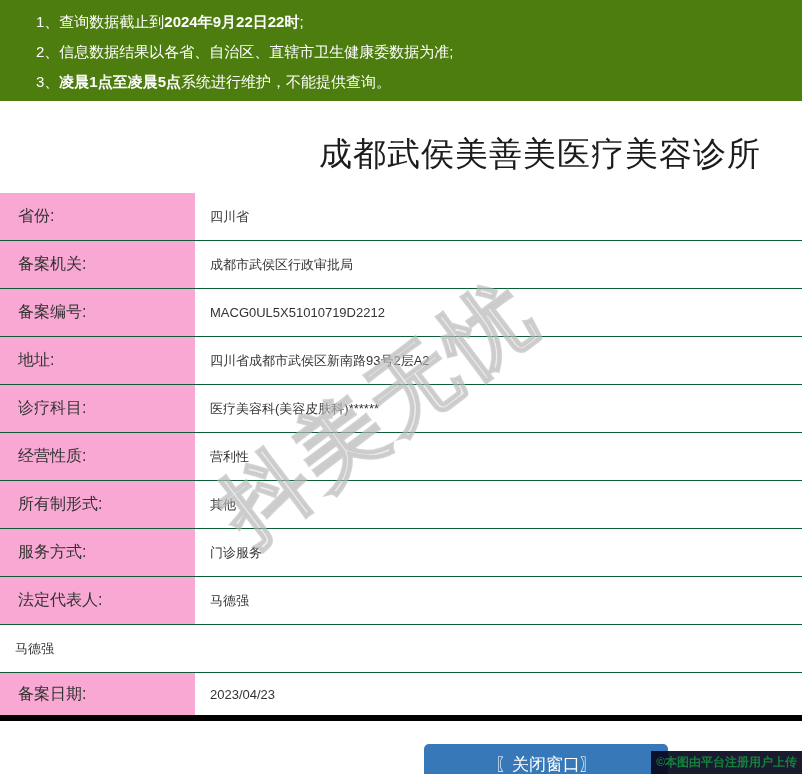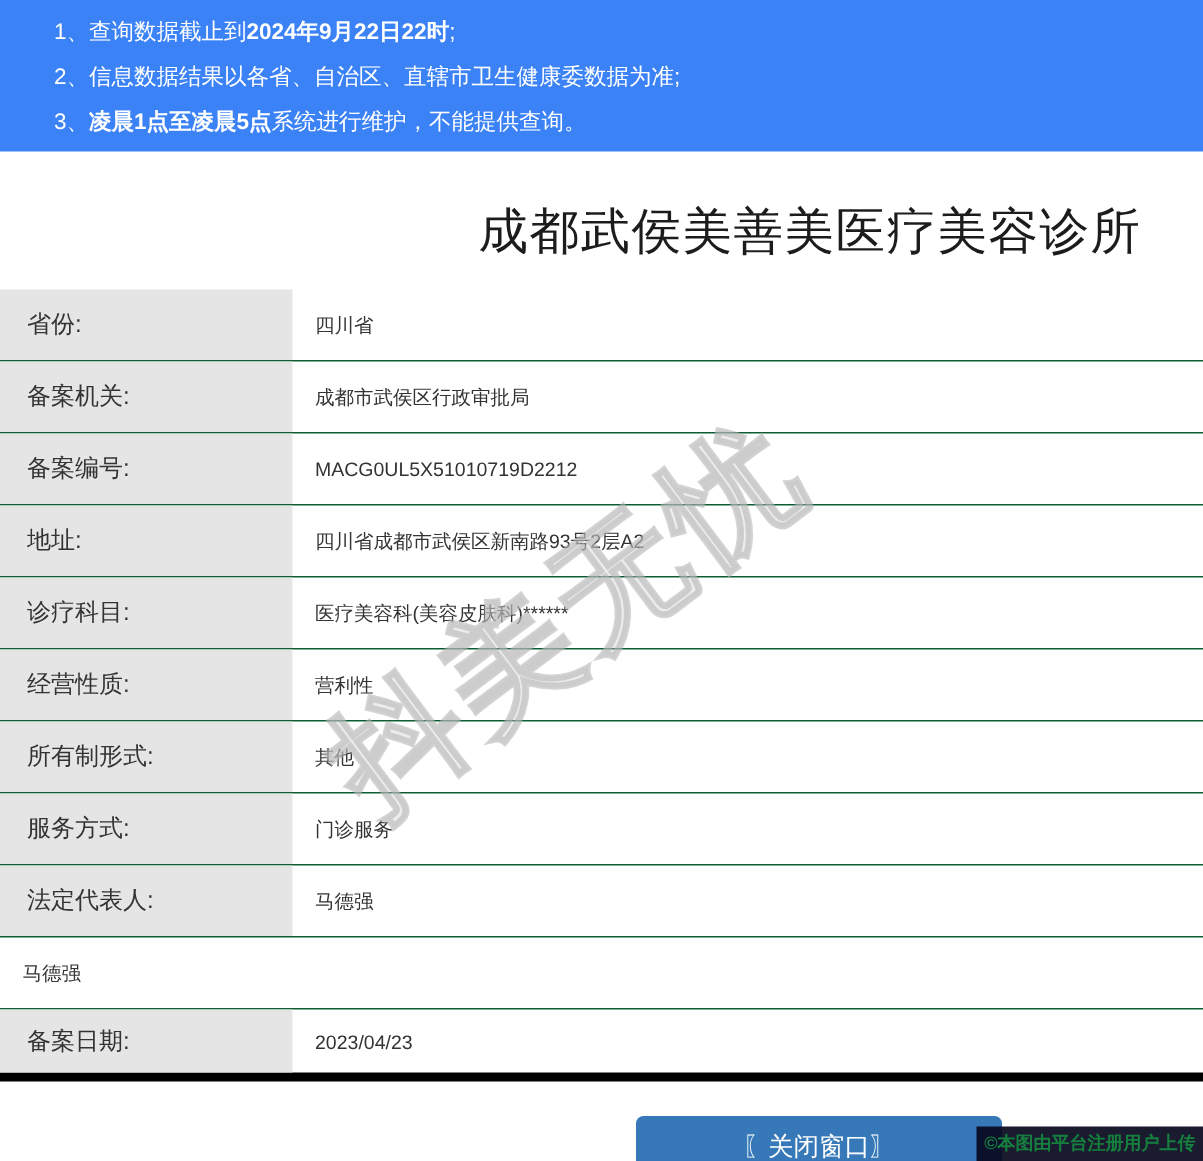--- a/index.html
+++ b/index.html
@@ -10,7 +10,7 @@
   
   .banner{
     position:absolute;top:0;left:0;width:802px;height:101px;
-    background:#3b82f6;color:#ffffff;
+    background:#4d7c0f;color:#ffffff;
   }
   .banner ul{list-style:none;margin:0;padding:7px 0 0 36px;}
   .banner li{height:30px;line-height:30px;font-size:15px;white-space:nowrap;}

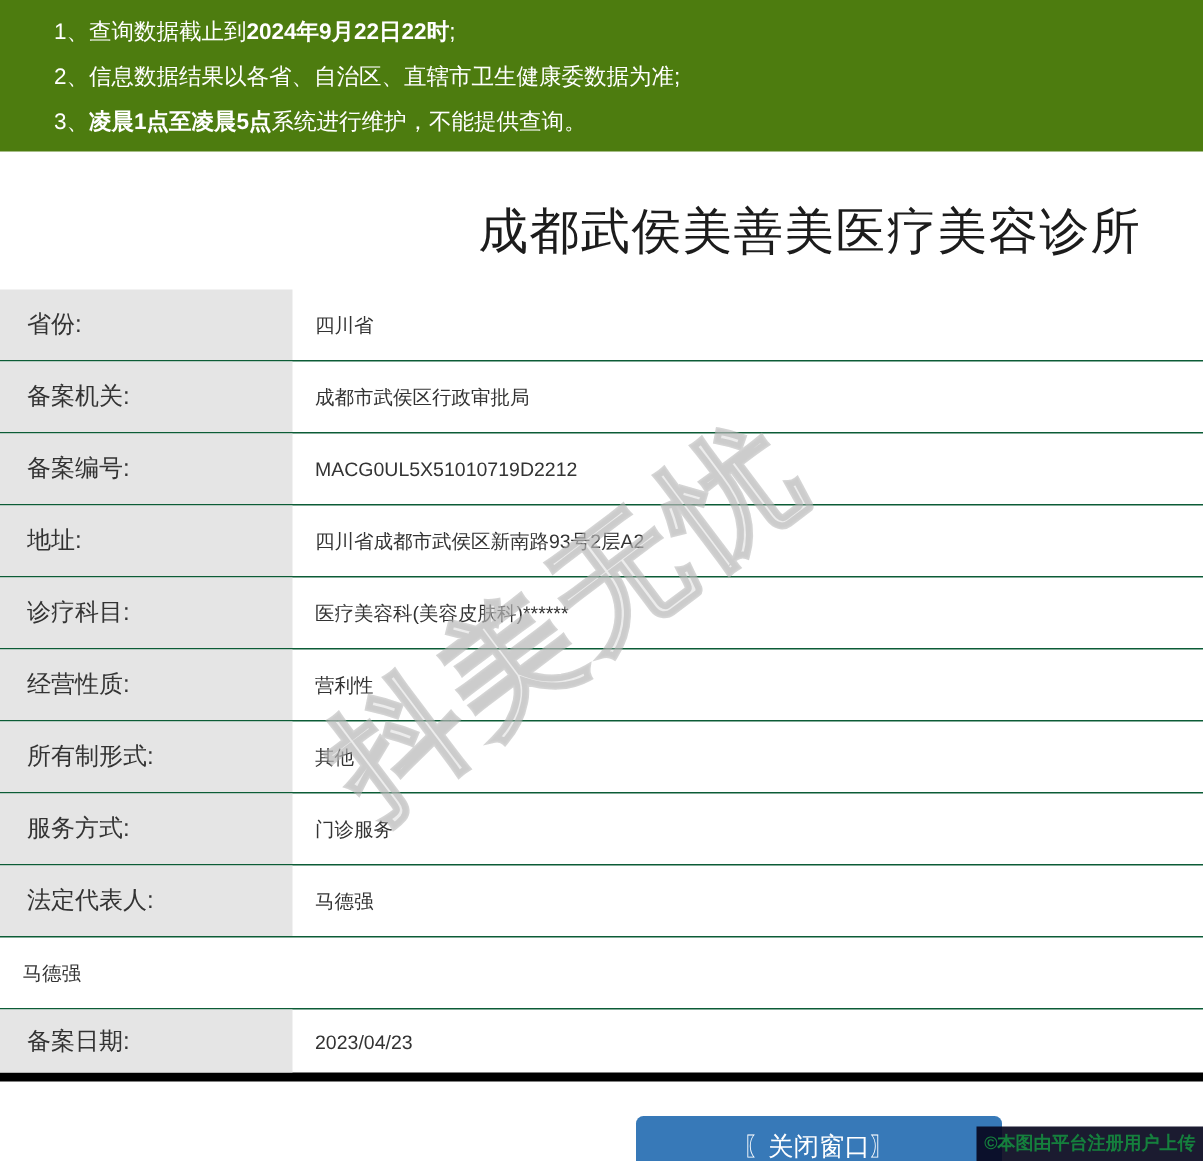--- a/index.html
+++ b/index.html
@@ -29,7 +29,7 @@
   }
   .row:last-child{border-bottom:6px solid #000000;}
   .cell-label{
-    width:195px;box-sizing:border-box;background:#e5e5e5;
+    width:195px;box-sizing:border-box;background:#f9a8d4;
     padding-left:18px;display:flex;align-items:center;
     font-size:16px;color:#333333;
   }

